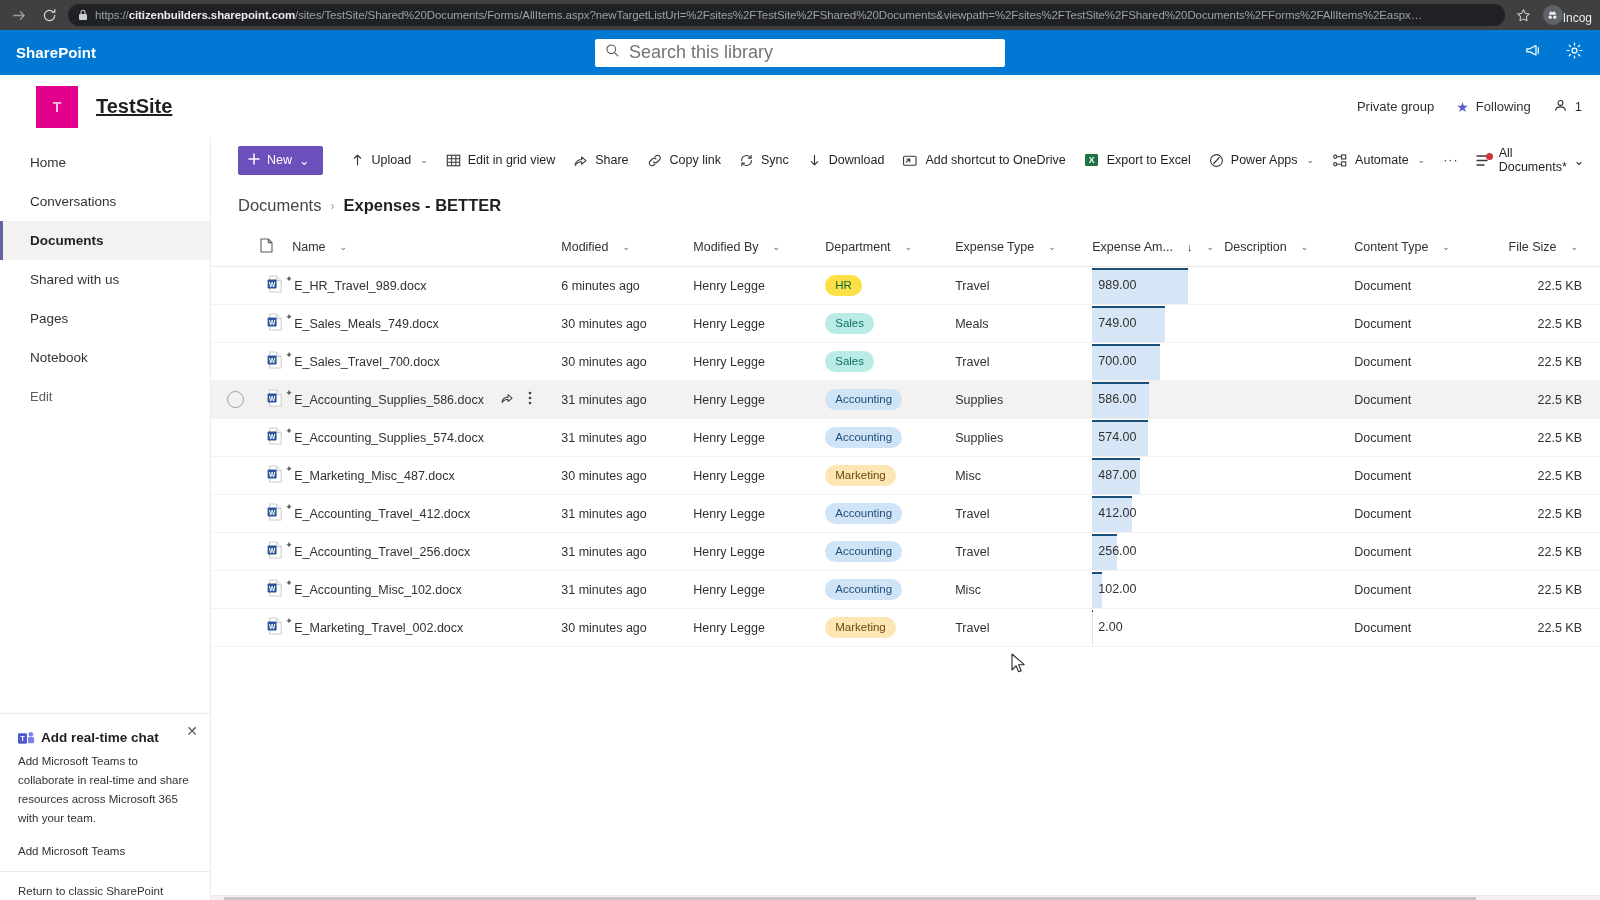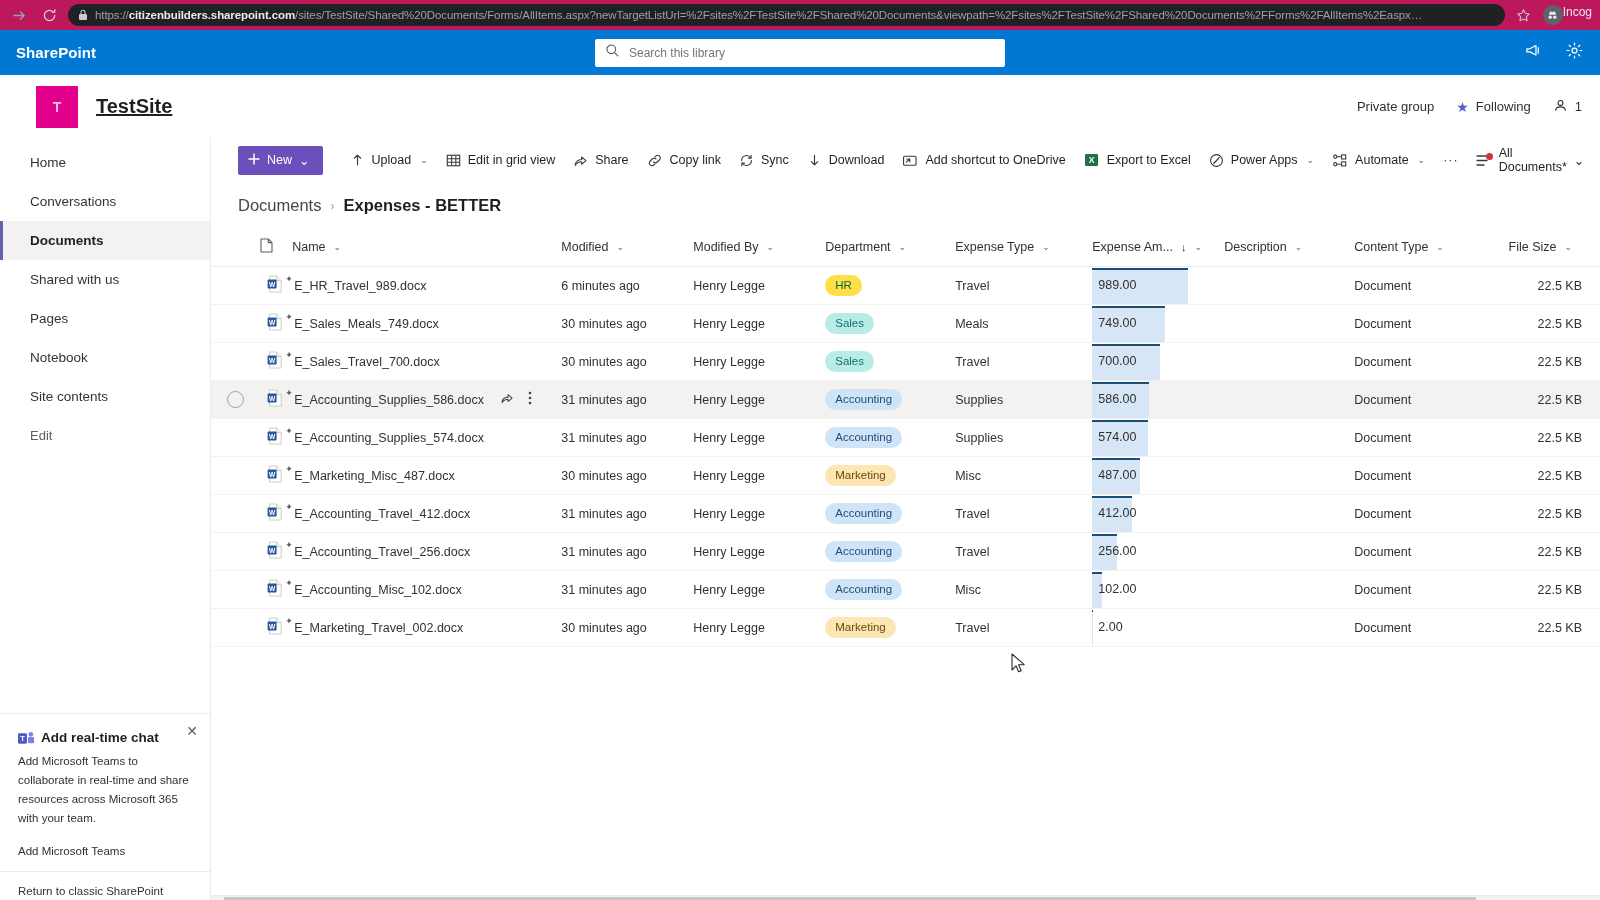--- a/index.html
+++ b/index.html
@@ -12,7 +12,7 @@
 
   
   .browser-chrome {
-    height: 30px; background: #be185d; display: flex; align-items: center;
+    height: 30px; background: #404040; display: flex; align-items: center;
     padding: 0 8px; gap: 8px; position: relative;
   }
   .nav-ico { width: 22px; height: 22px; display: flex; align-items: center; justify-content: center;

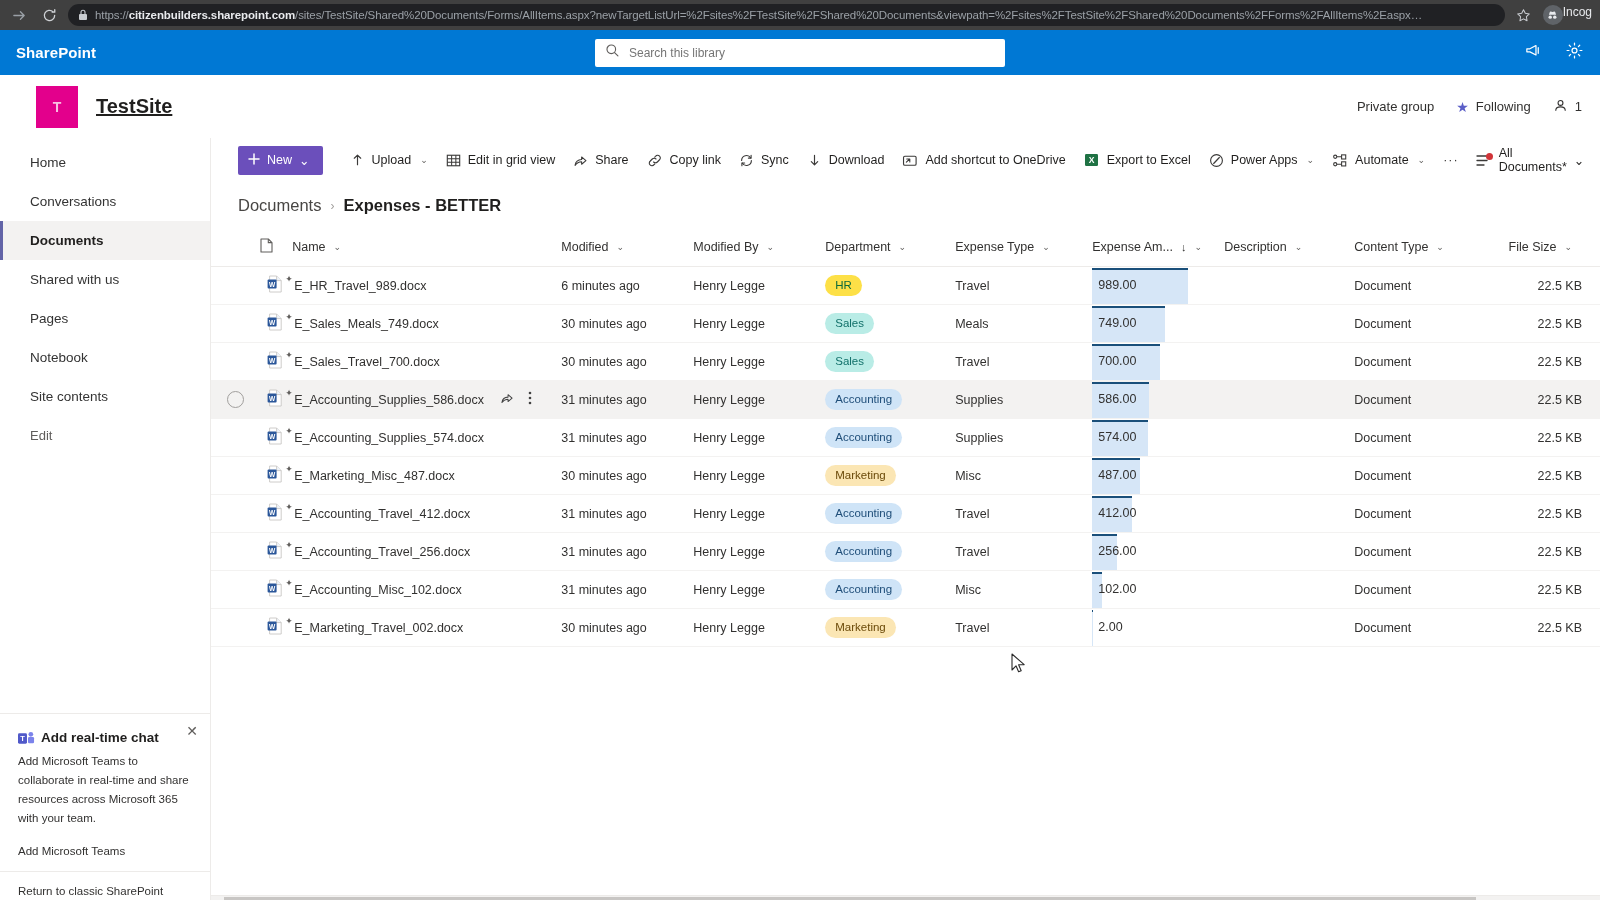--- a/index.html
+++ b/index.html
@@ -30,7 +30,7 @@
   }
   .url-text b { color: #e8eaed; font-weight: 600; }
   .star-ico { color: #c9ccd1; flex: 0 0 auto; }
-  .incognito-group { display:flex; align-items:flex-start; flex:0 0 auto; color:#e8eaed; }
+  .incognito-group { display:flex; align-items:flex-end; flex:0 0 auto; color:#e8eaed; }
   .incognito-badge {
     width: 20px; height: 20px; border-radius: 50%; background: #5f6368;
     display: flex; align-items: center; justify-content: center;

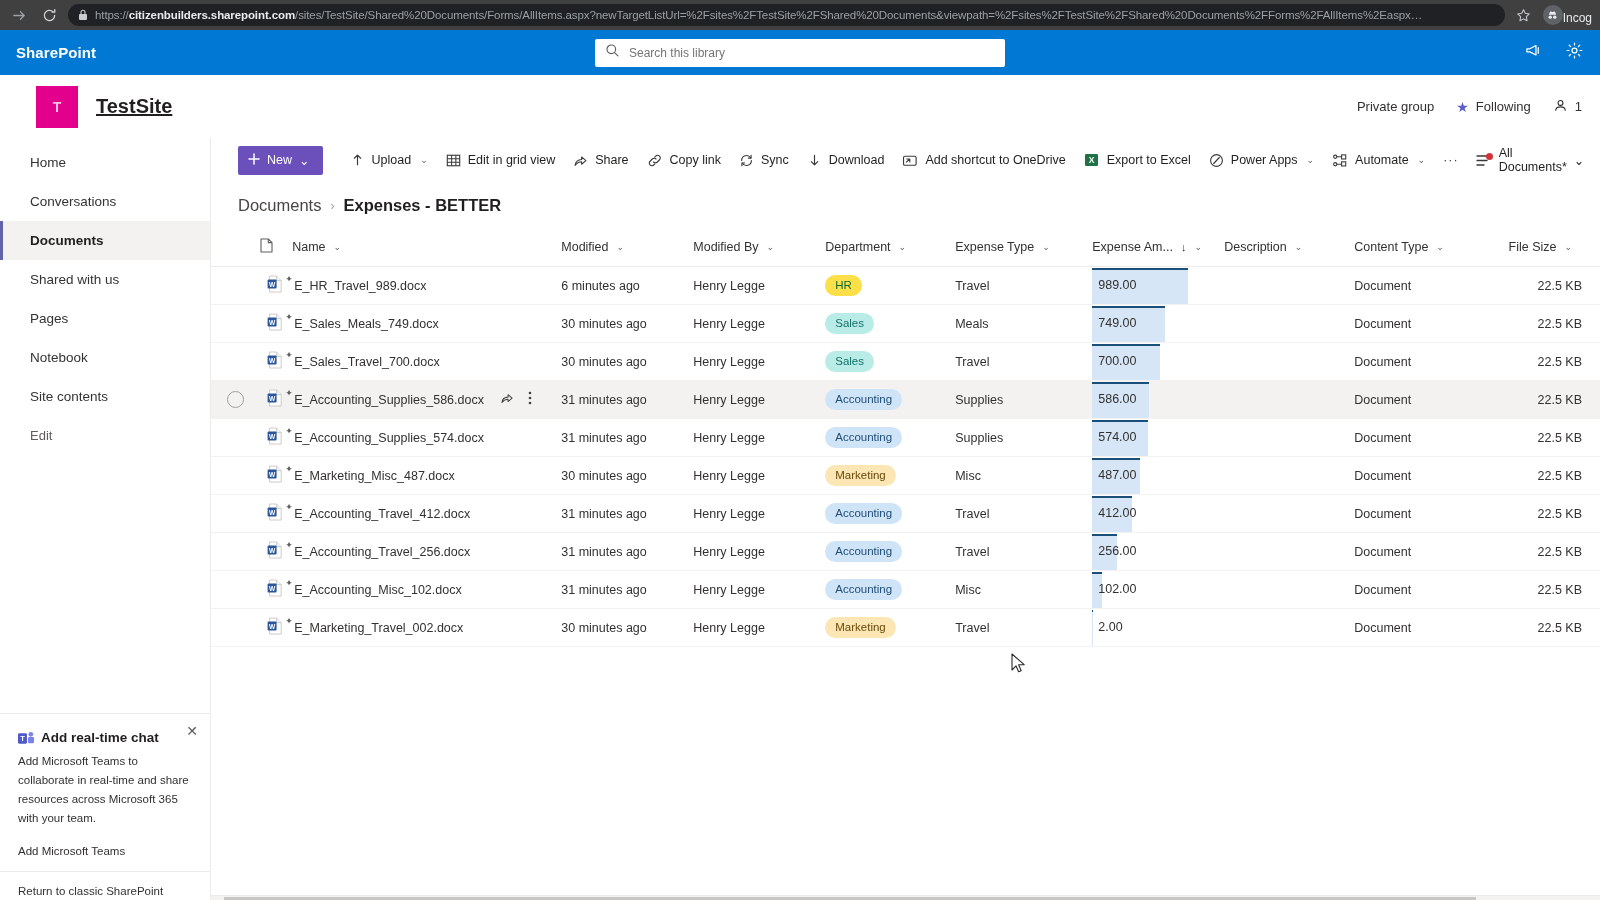--- a/index.html
+++ b/index.html
@@ -49,7 +49,7 @@
     display: flex; align-items: center; padding: 0 10px; gap: 9px;
   }
   .suite-search input {
-    border: 0; outline: 0; font-size: 12px; color: #323130; width: 100%;
+    border: 0; outline: 0; font-size: 18px; color: #323130; width: 100%;
     font-family: "Liberation Sans", sans-serif; background: transparent;
   }
   .suite-right { margin-left: auto; display: flex; align-items: center; gap: 22px; color: #fff; }

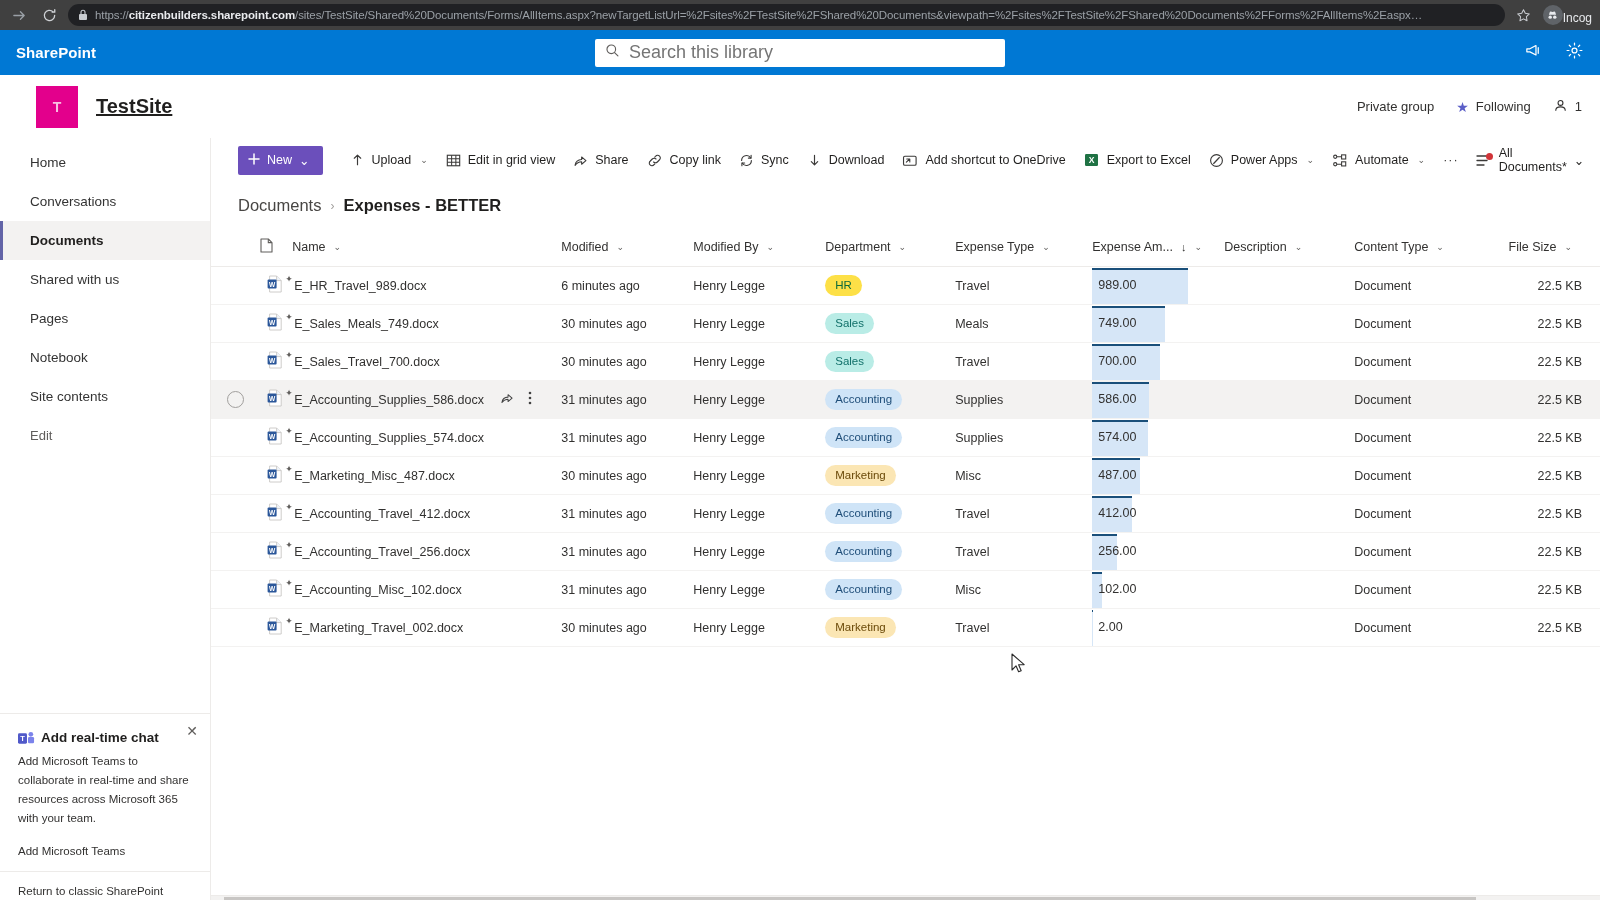--- a/index.html
+++ b/index.html
@@ -143,7 +143,7 @@
     padding: 10px 0 10px 0; border-bottom: 1px solid #edebe9; white-space: nowrap;
     vertical-align: middle; height: 32px;
   }
-  th .hdr { display: inline-flex; align-items: center; gap: 8px; cursor: pointer; }
+  th .hdr { display: inline-flex; align-items: center; gap: 14px; cursor: pointer; }
   th .chev { font-size: 9px; color: #605e5c; }
   th .sortarrow { font-size: 11px; color: #323130; }
 

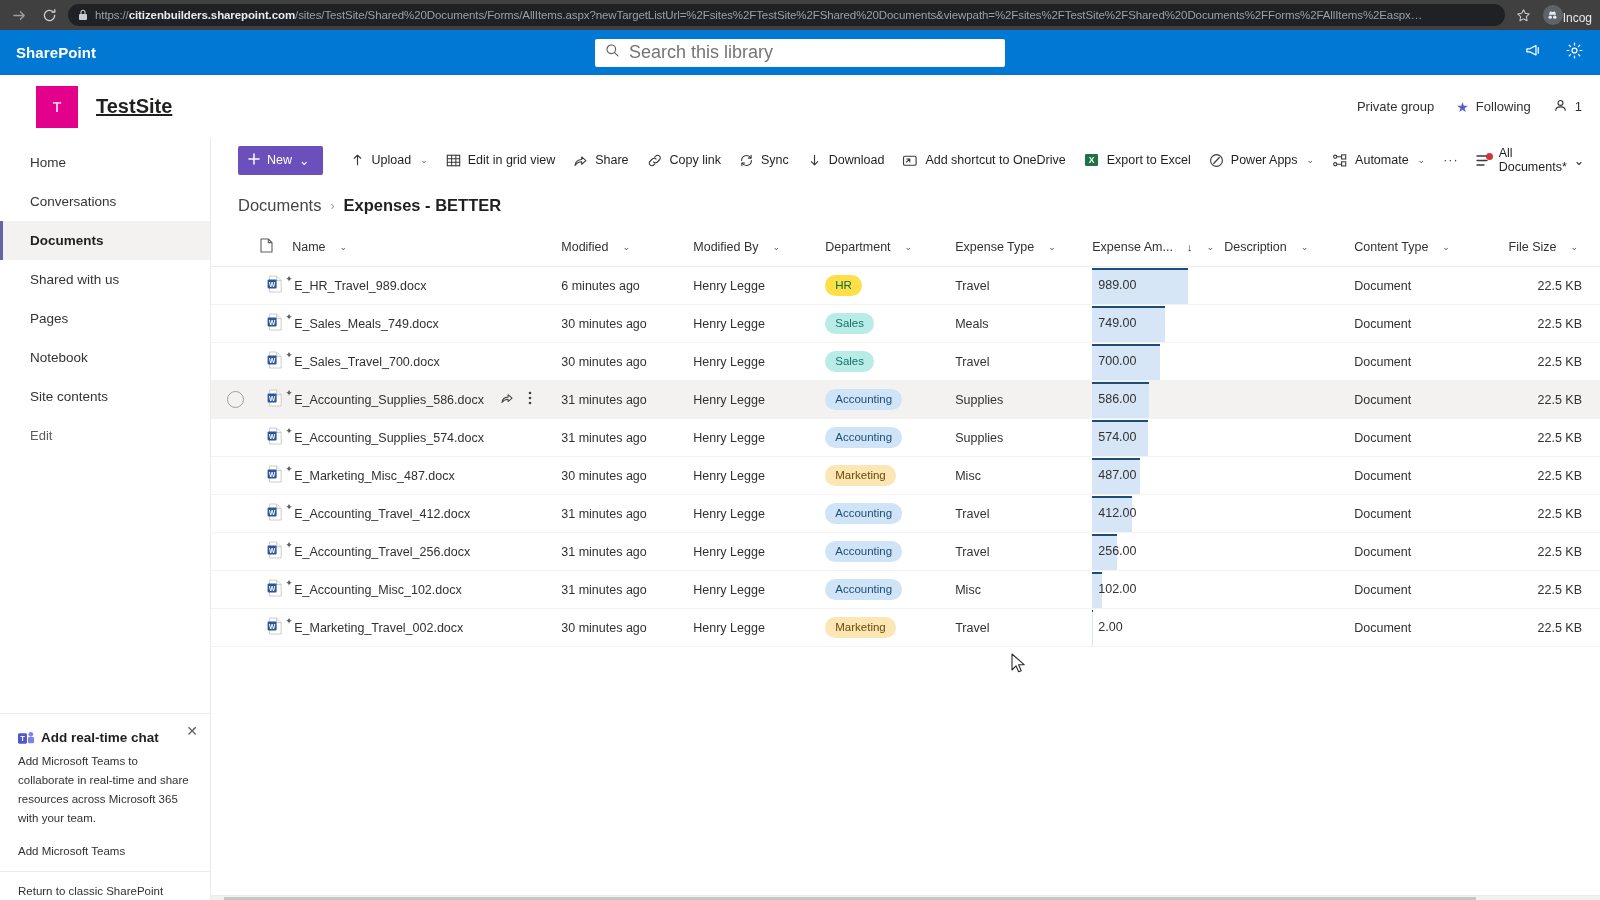--- a/index.html
+++ b/index.html
@@ -309,9 +309,6 @@
         </div>
         <div class="nav-item">
           <span>Notebook</span>
-        </div>
-        <div class="nav-item">
-          <span>Site contents</span>
         </div>
       </div>
     <div class="nav-edit">Edit</div>

